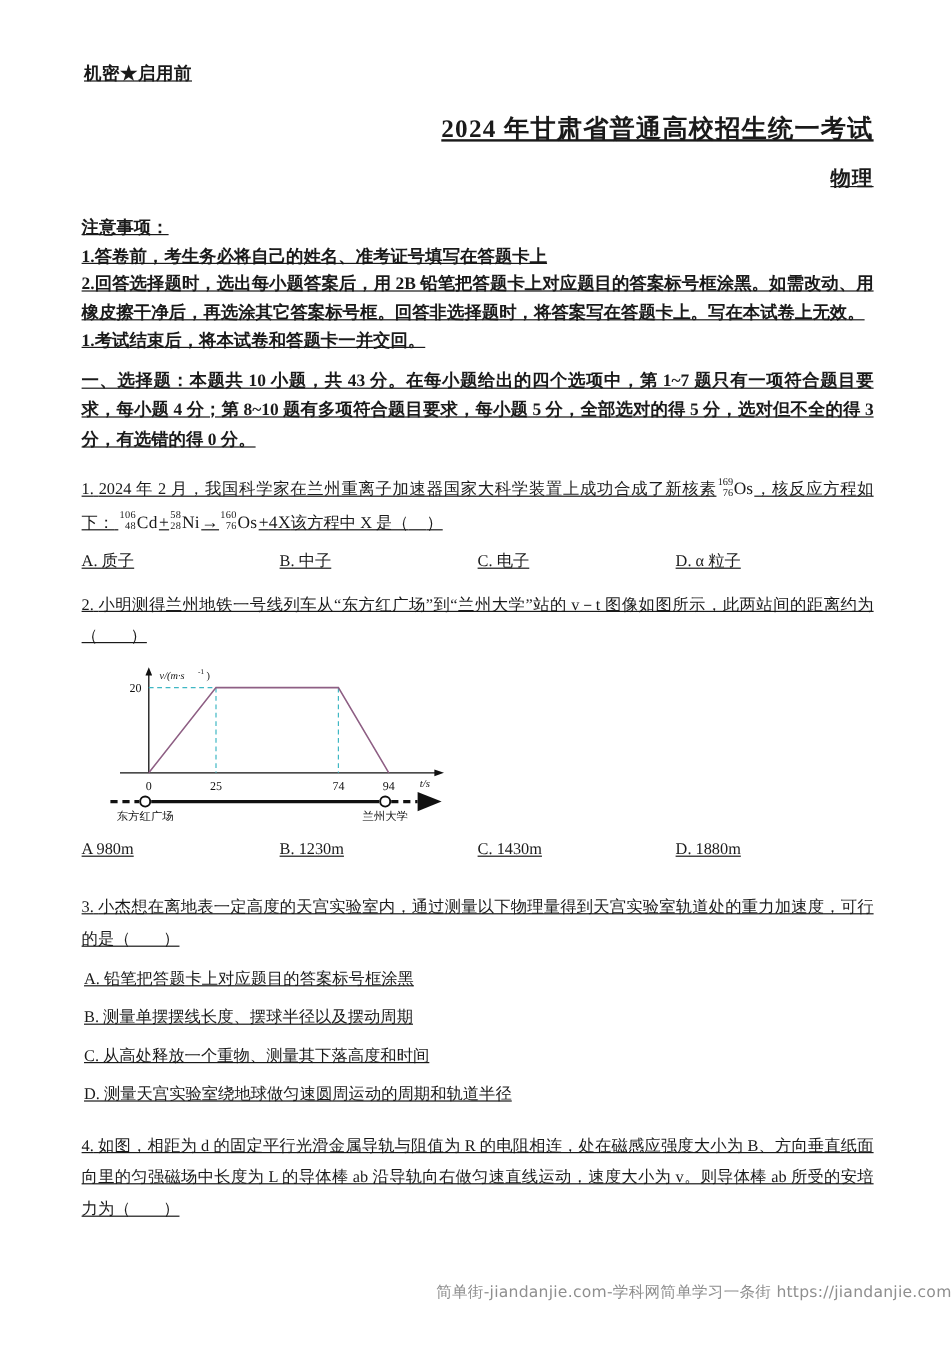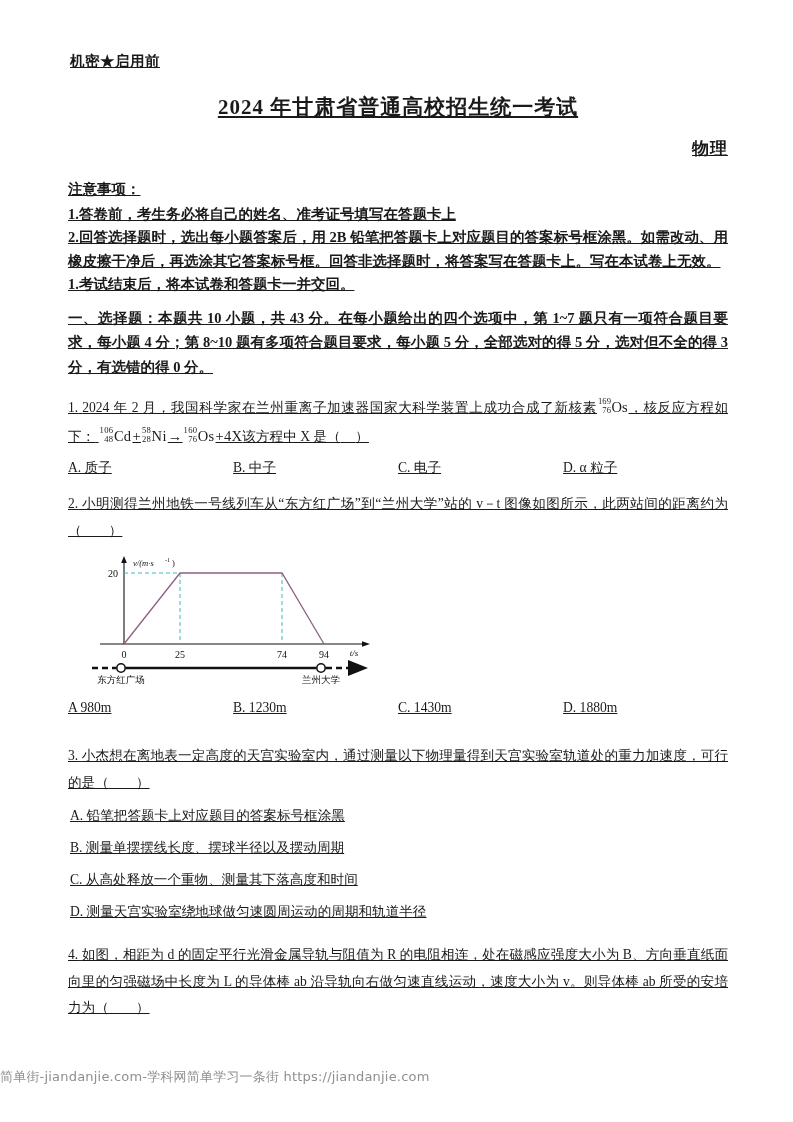--- a/index.html
+++ b/index.html
@@ -37,7 +37,7 @@
     margin: 0 0 22px 2px;
   }
   .doc-title {
-    text-align: center;
+    text-align: right;
     font-weight: bold;
     font-size: 21px;
     letter-spacing: 1px;

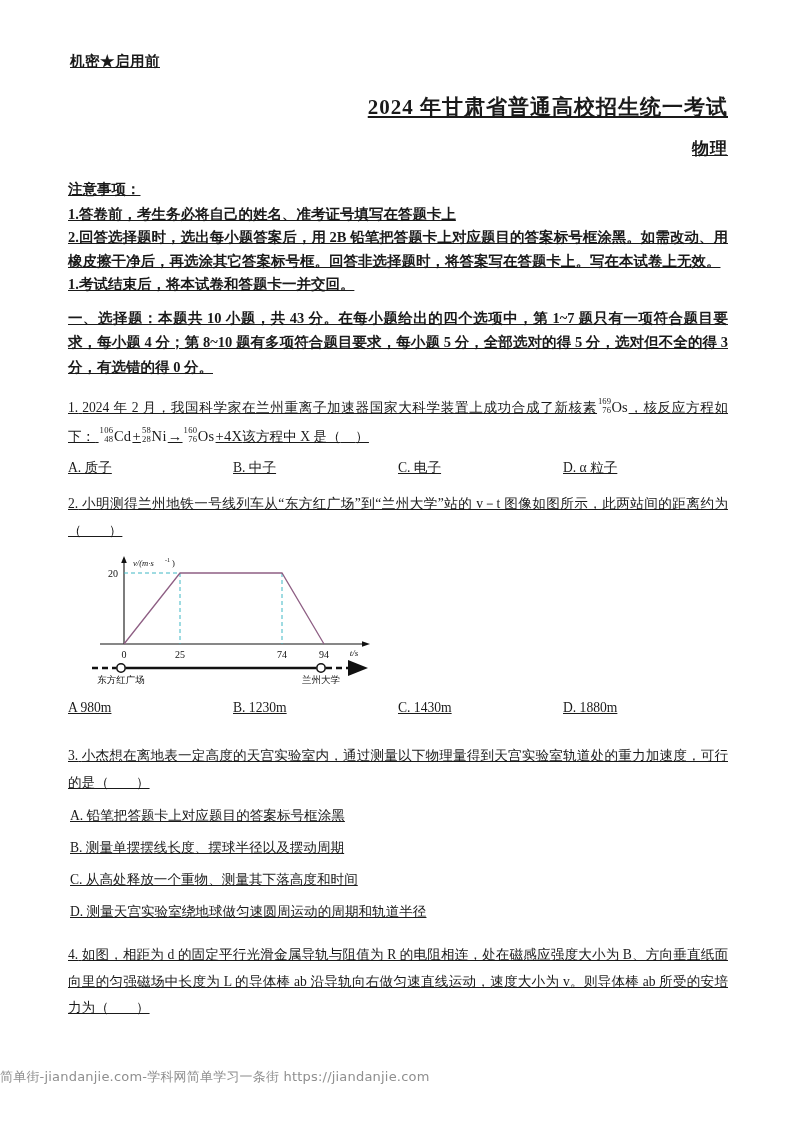--- a/index.html
+++ b/index.html
@@ -137,7 +137,7 @@
     left: 0;
     top: 1068px;
     width: 793px;
-    text-align: left;
+    text-align: right;
     font-family: "DejaVu Sans", "Liberation Sans", sans-serif;
     font-size: 13px;
     color: #8f8f8f;

